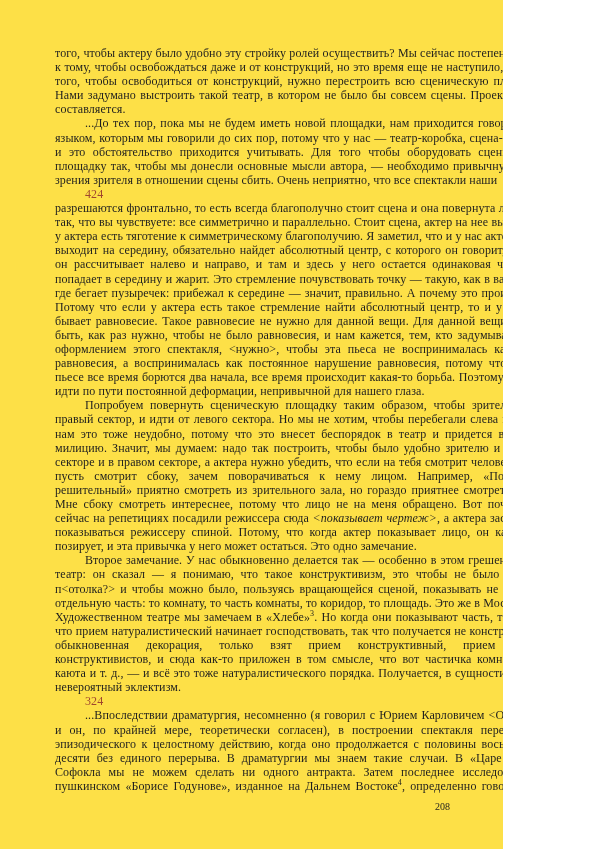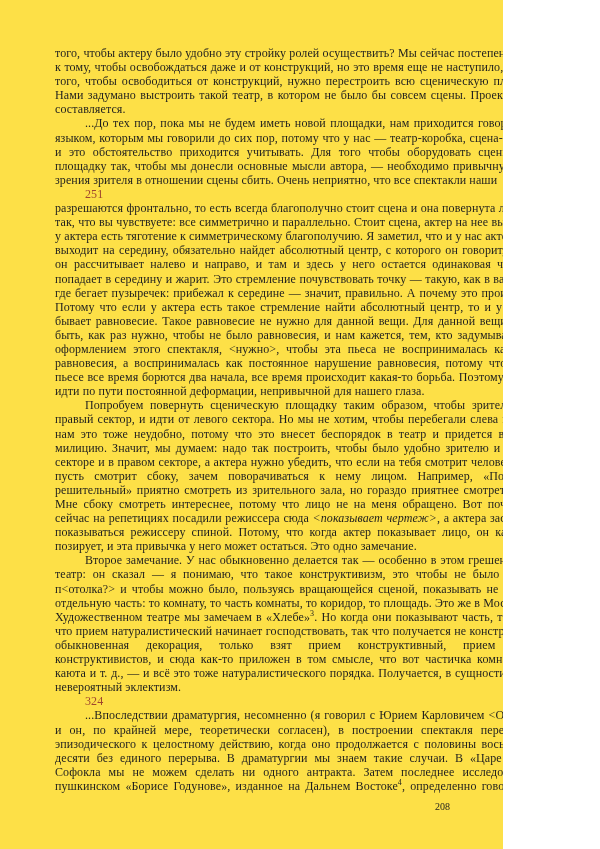--- a/index.html
+++ b/index.html
@@ -69,7 +69,7 @@
 
     <p class="para">...До тех пор, пока мы не будем иметь новой площадки, нам приходится говорить тем языком, которым мы говорили до сих пор, потому что у нас — театр-коробка, сцена-коробка, и это обстоятельство приходится учитывать. Для того чтобы оборудовать сценическую площадку так, чтобы мы донесли основные мысли автора, — необходимо привычную точку зрения зрителя в отношении сцены сбить. Очень неприятно, что все спектакли наши</p>
 
-    <p class="page-marker">251</p>
+    <p class="page-marker">424</p>
 
     <p class="para no-indent">разрешаются фронтально, то есть всегда благополучно стоит сцена и она повернута лицом — так, что вы чувствуете: все симметрично и параллельно. Стоит сцена, актер на нее выходит, и у актера есть тяготение к симметрическому благополучию. Я заметил, что и у нас актер, когда выходит на середину, обязательно найдет абсолютный центр, с которого он говорит, то есть он рассчитывает налево и направо, и там и здесь у него остается одинаковая часть, он попадает в середину и жарит. Это стремление почувствовать точку — такую, как в ватерпасе, где бегает пузыречек: прибежал к середине — значит, правильно. А почему это происходит? Потому что если у актера есть такое стремление найти абсолютный центр, то и у зрителя бывает равновесие. Такое равновесие не нужно для данной вещи. Для данной вещи, может быть, как раз нужно, чтобы не было равновесия, и нам кажется, тем, кто задумывался над оформлением этого спектакля, &lt;нужно&gt;, чтобы эта пьеса не воспринималась как пьеса равновесия, а воспринималась как постоянное нарушение равновесия, потому что в этой пьесе все время борются два начала, все время происходит какая-то борьба. Поэтому хочется идти по пути постоянной деформации, непривычной для нашего глаза.</p>
 

